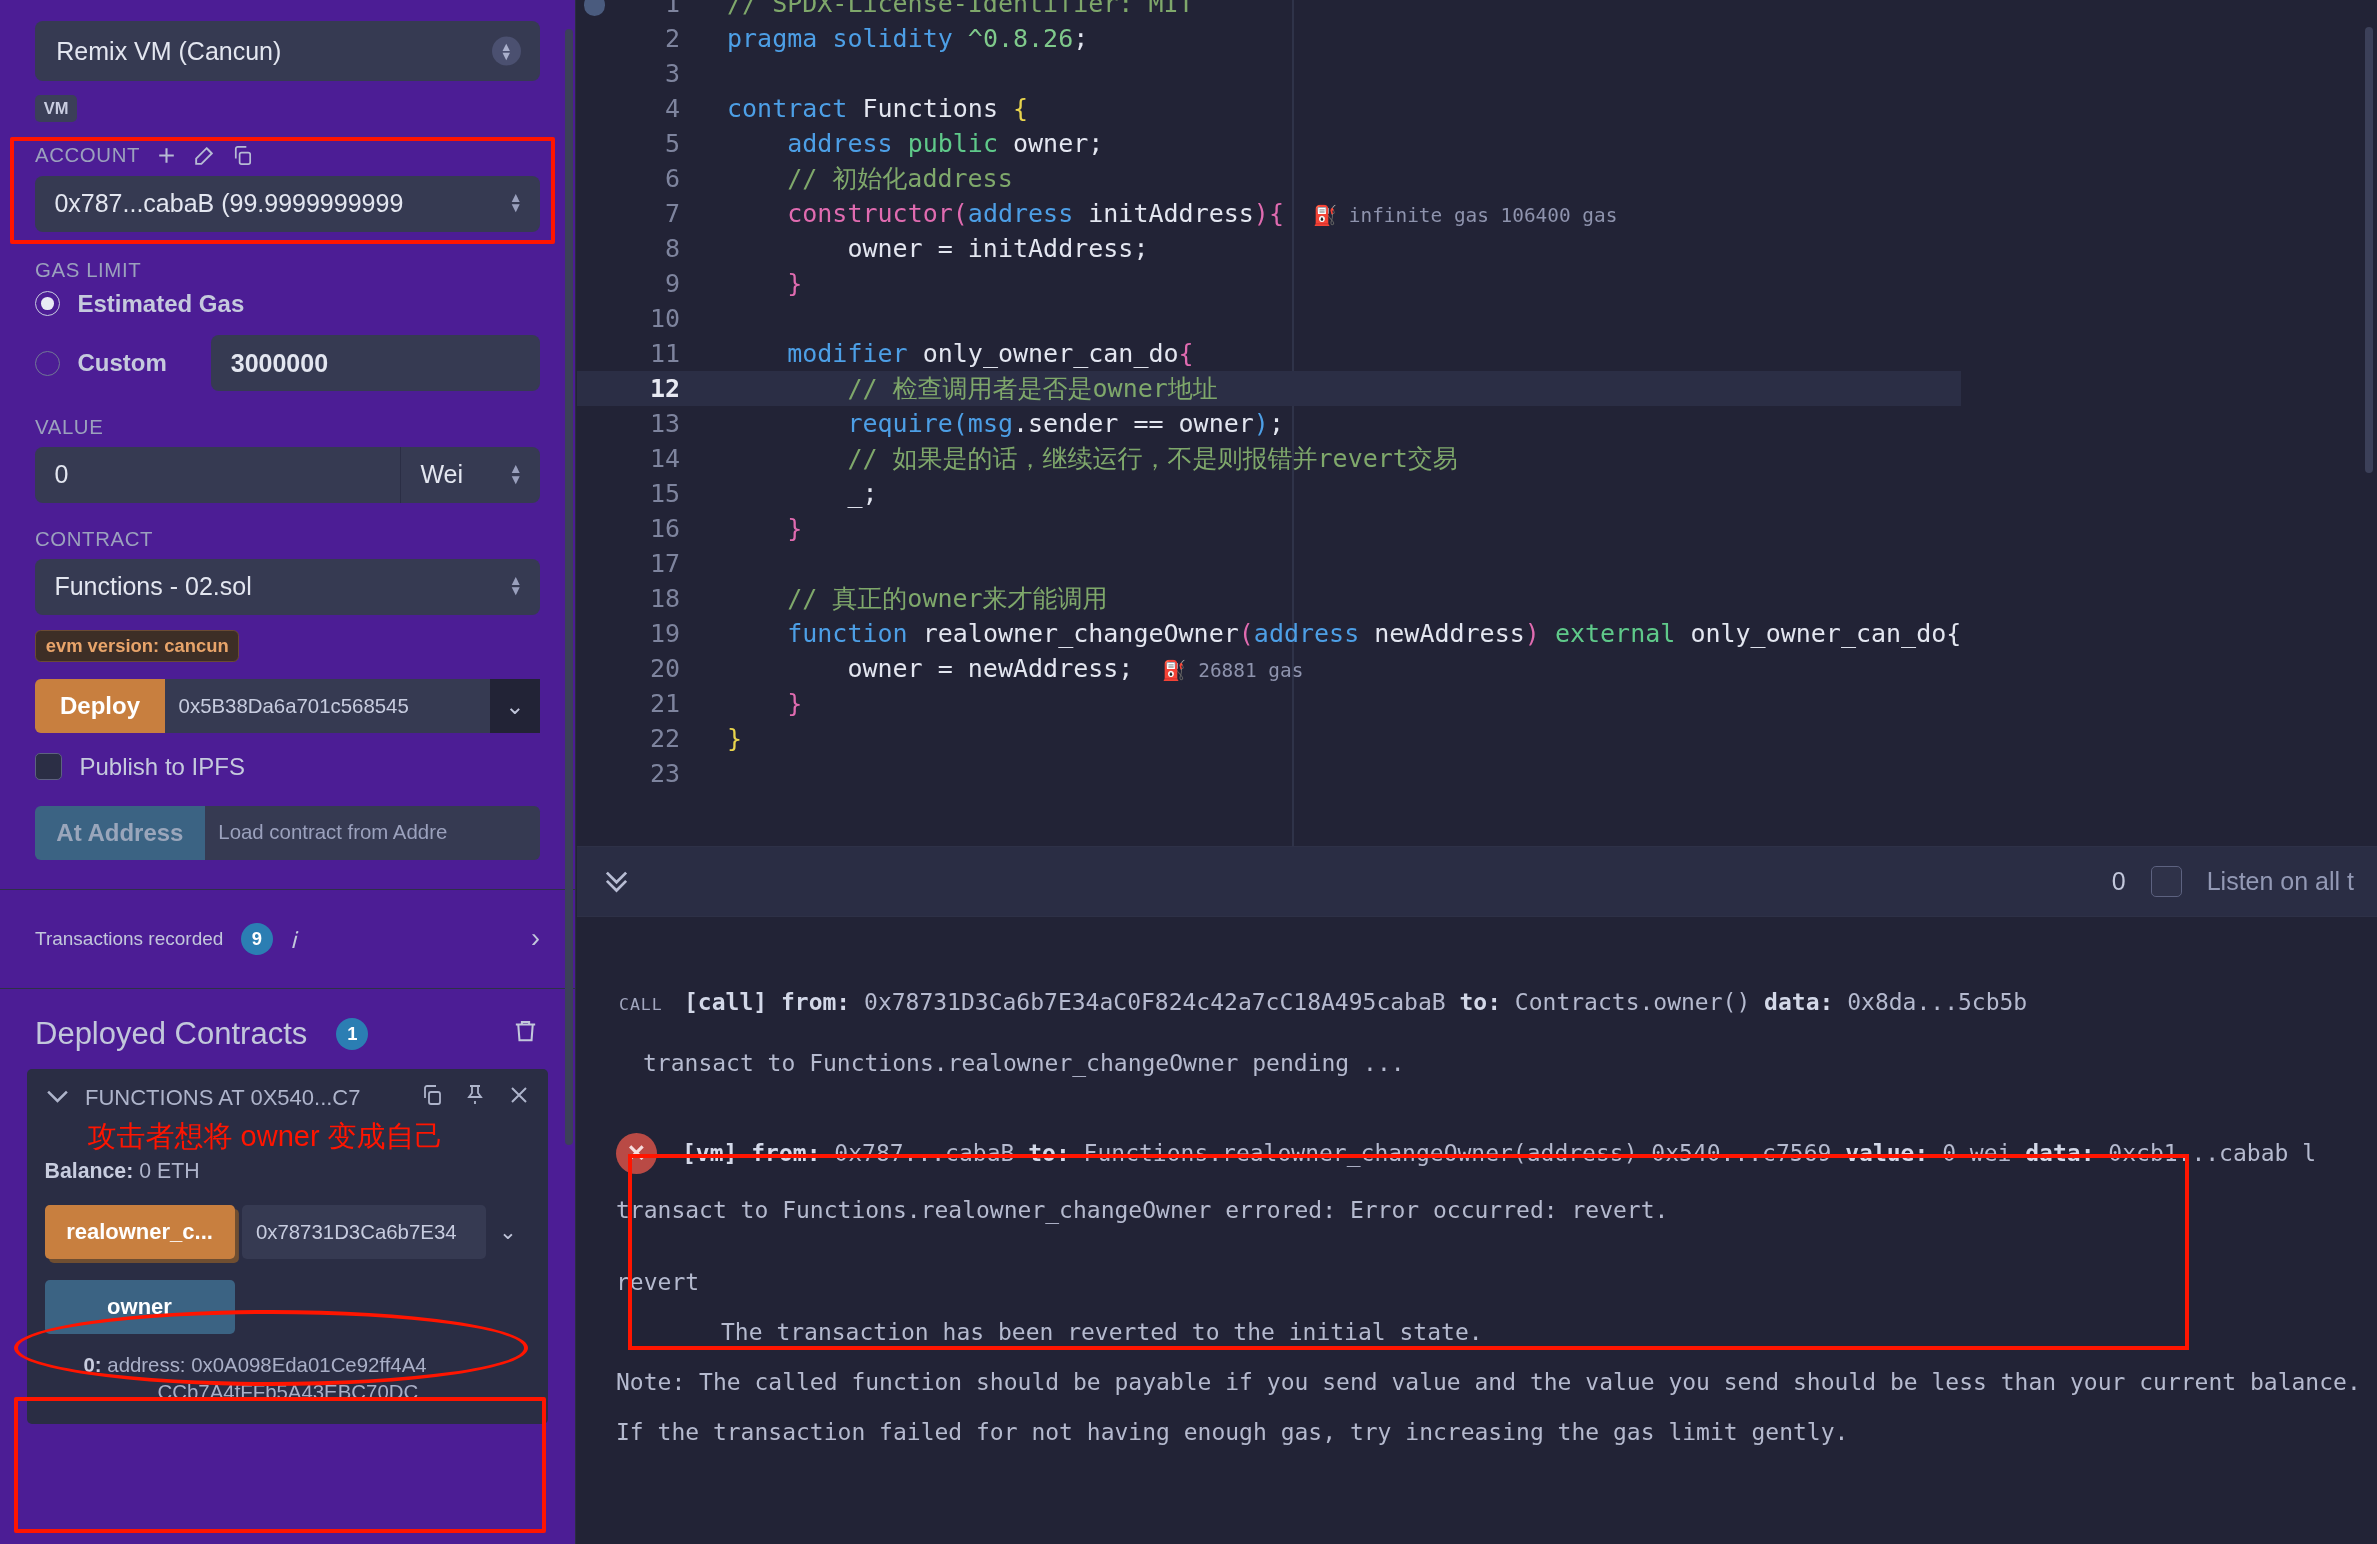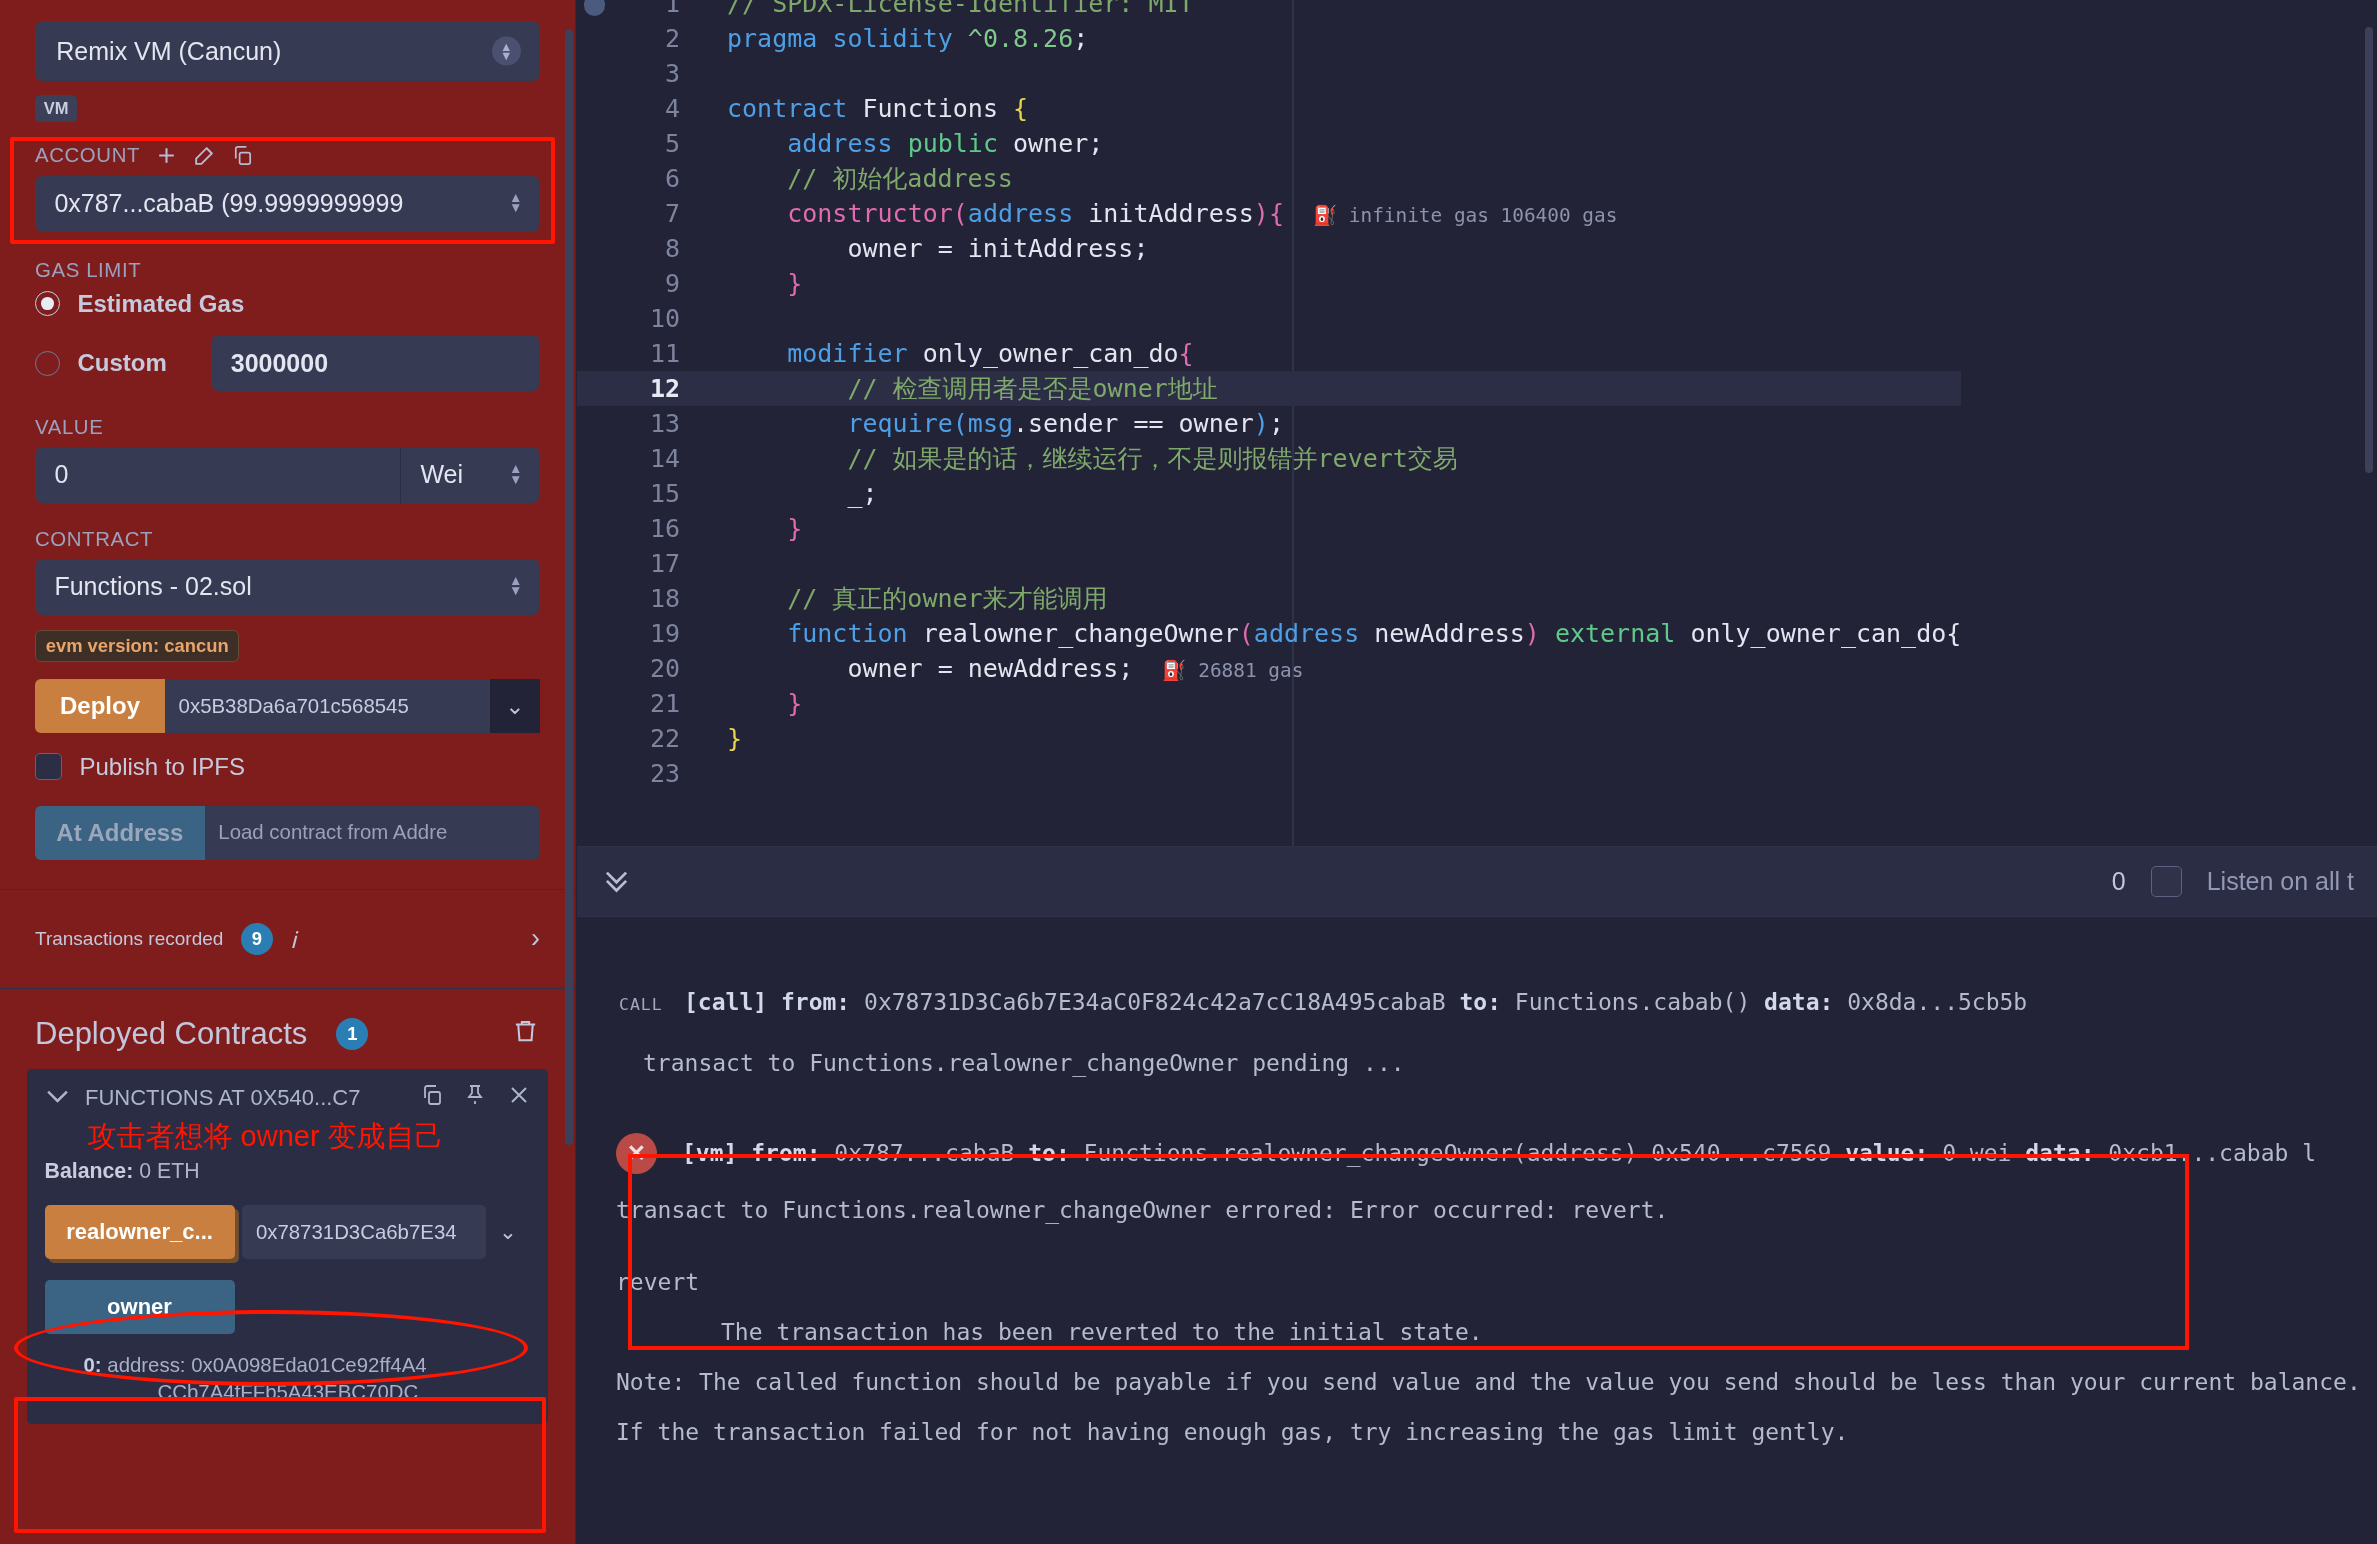--- a/index.html
+++ b/index.html
@@ -16,7 +16,7 @@
   #left-panel {
     position: absolute; left: 0; top: 0;
     width: 576px; height: 1545px;
-    background: #7f1d1d;
+    background: #4c1d95;
     border-right: 1px solid #2b2d42;
     overflow: hidden;
   }

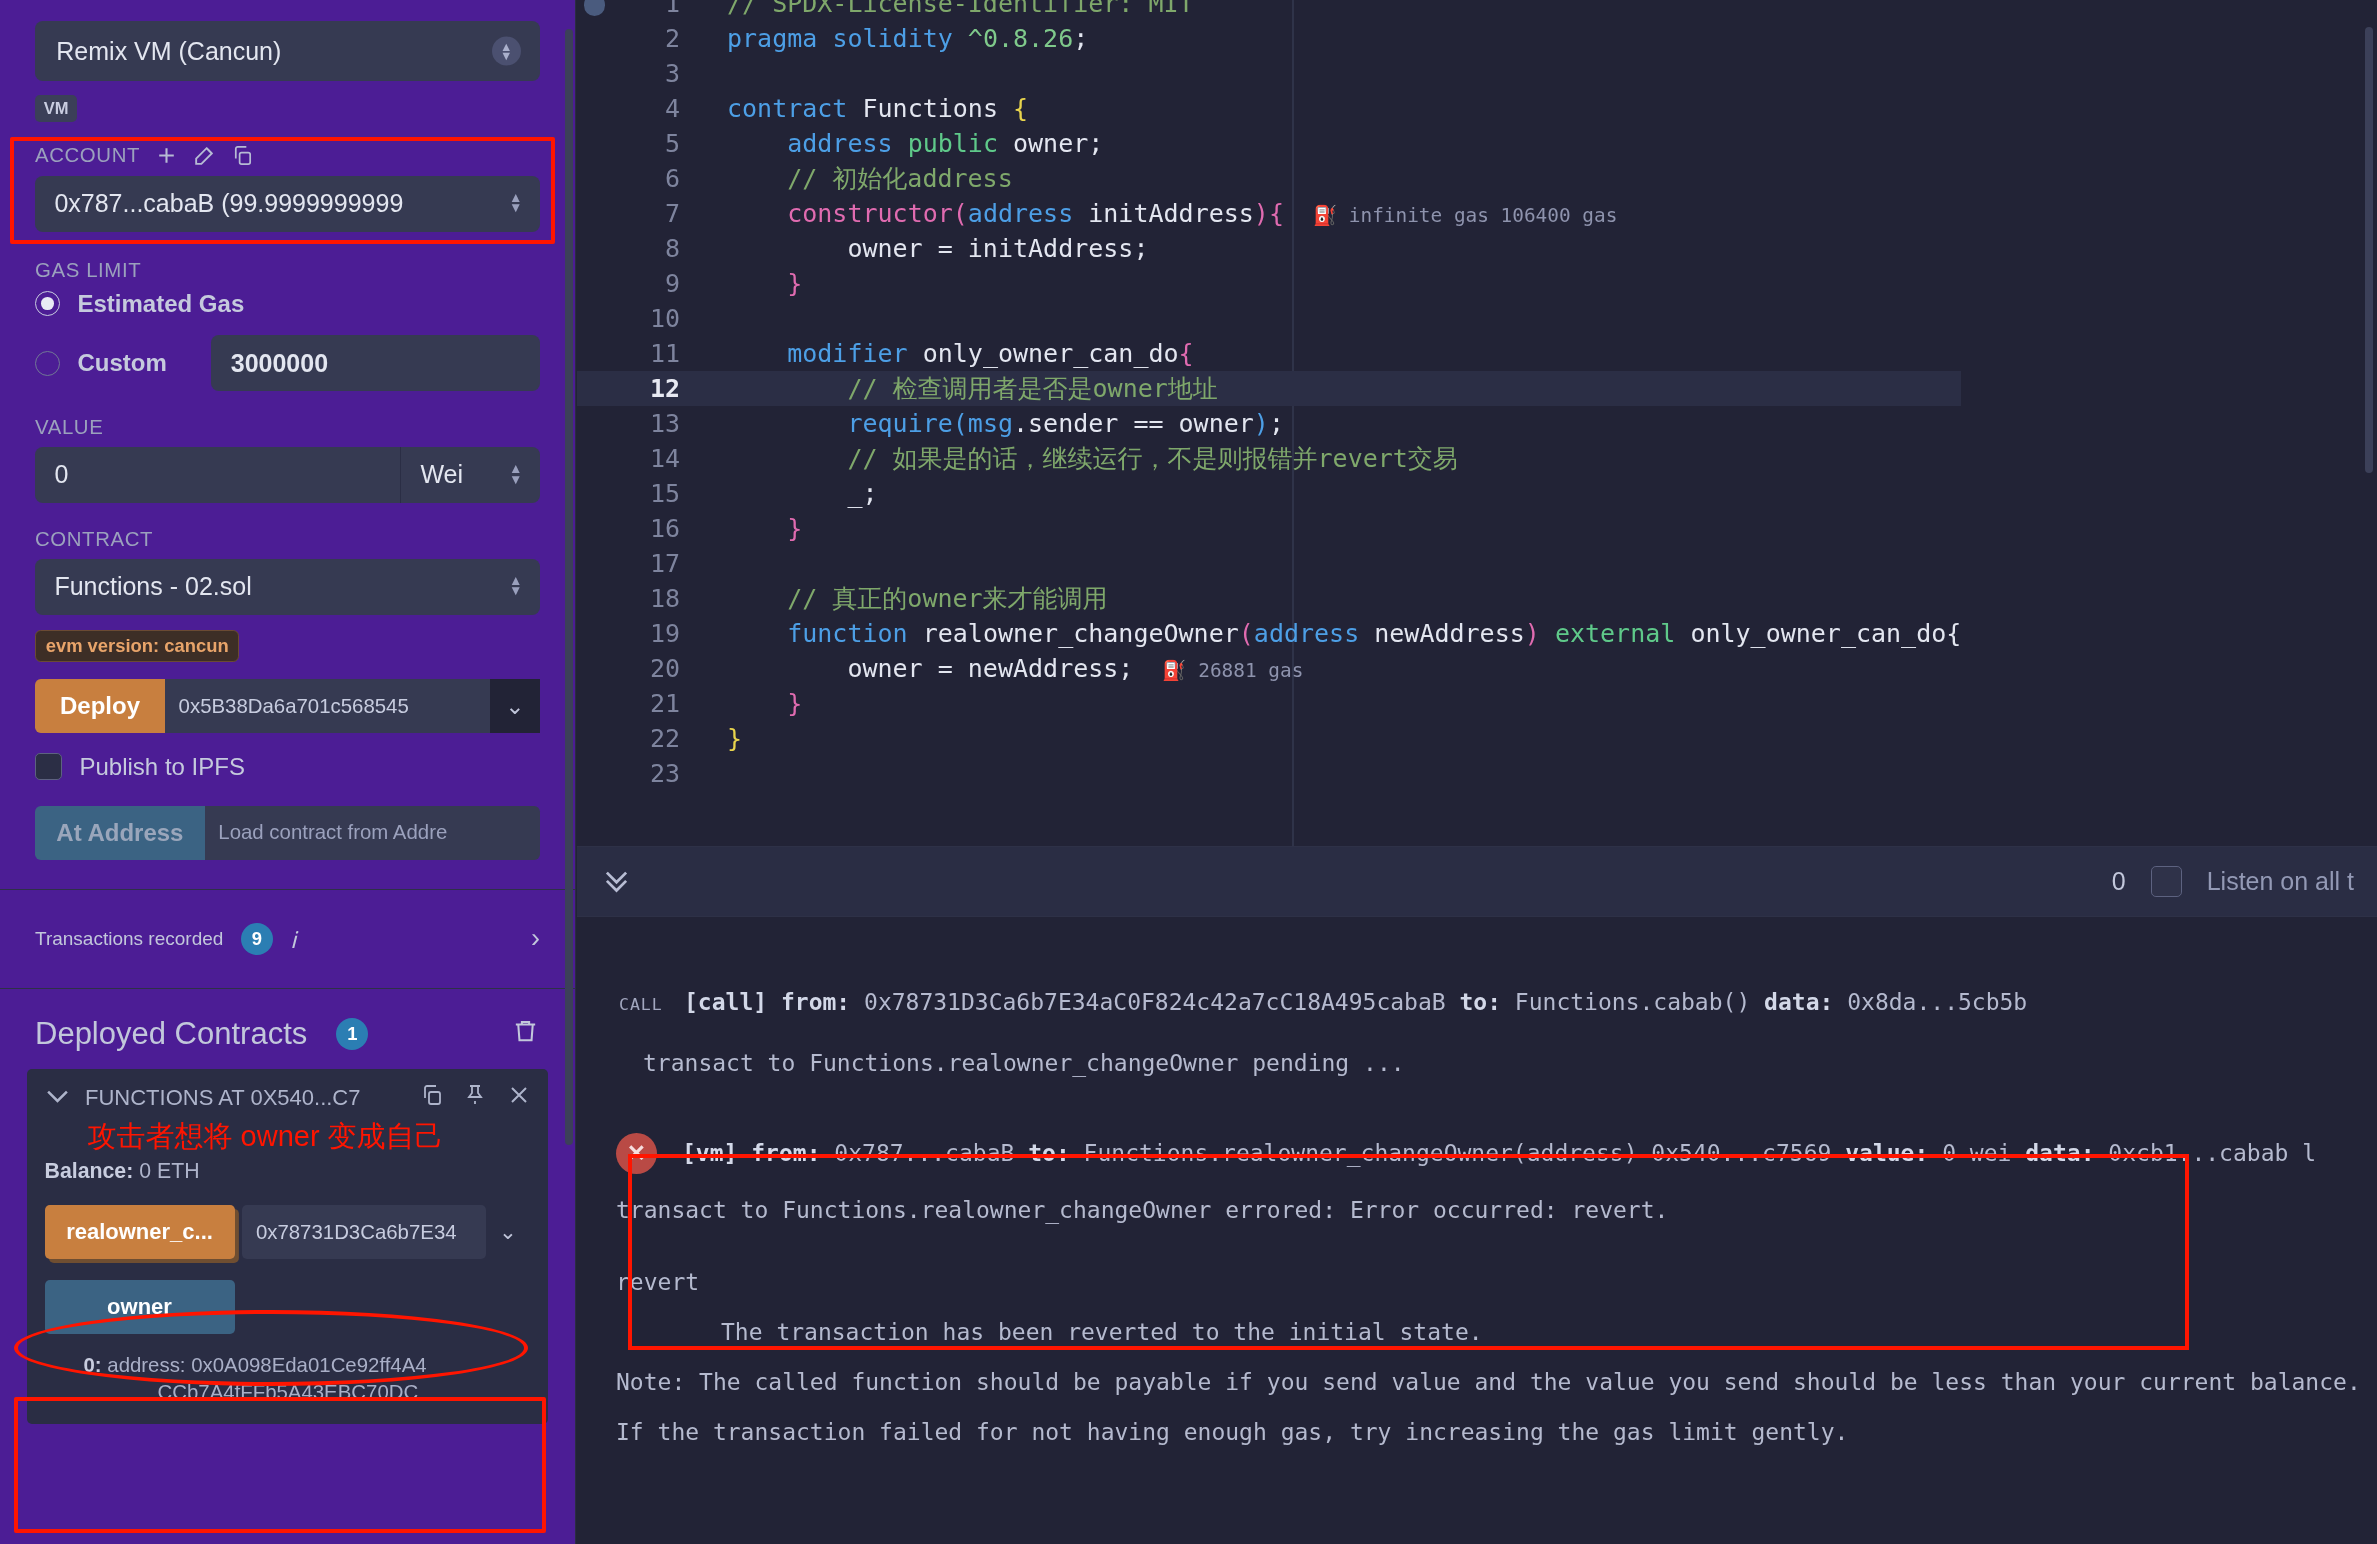--- a/index.html
+++ b/index.html
@@ -543,7 +543,7 @@
       <div style="height:27px"></div>
       <div class="tline callrow">
         <span class="call-tag">CALL</span>
-        <span id="call-parts"><span class="b">[call] </span><span class="b">from: </span><span>0x78731D3Ca6b7E34aC0F824c42a7cC18A495cabaB </span><span class="b">to: </span><span>Functions.cabab() </span><span class="b">data: </span><span>0x8da...5cb5b</span></span>
+        <span id="call-parts"><span class="b">[call] </span><span class="b">from: </span><span>0x78731D3Ca6b7E34aC0F824c42a7cC18A495cabaB </span><span class="b">to: </span><span>Contracts.owner() </span><span class="b">data: </span><span>0x8da...5cb5b</span></span>
       </div>
       <div class="tline" style="margin-top:7.8px;">transact to Functions.realowner_changeOwner pending ...</div>
 

